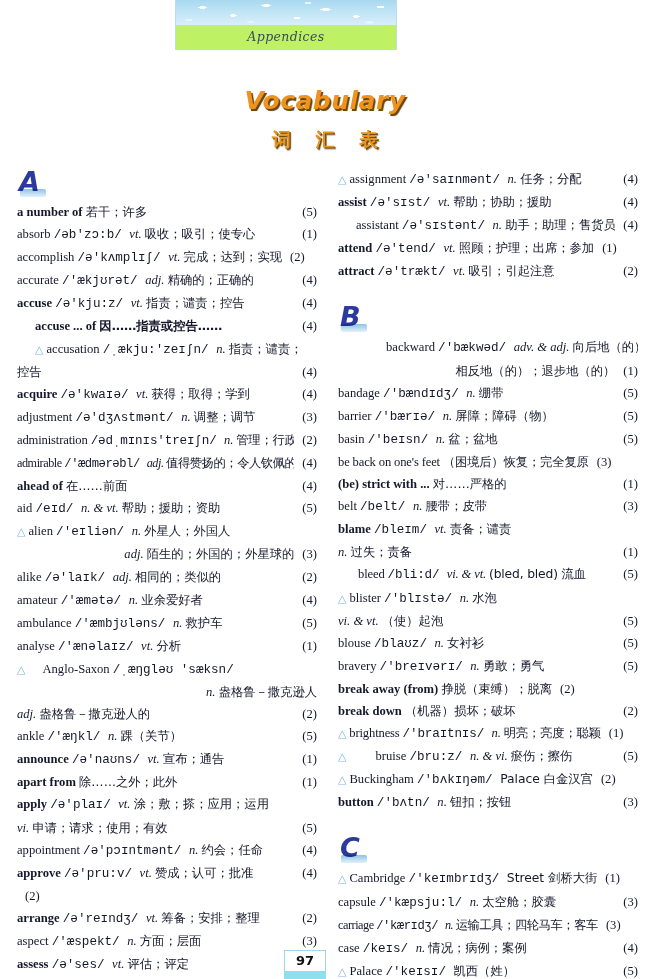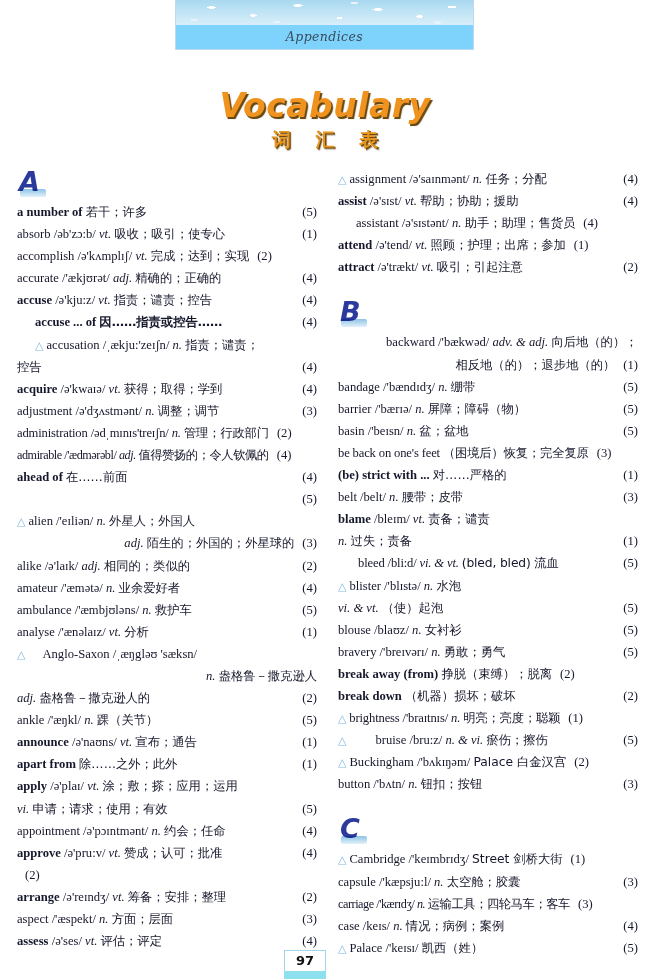--- a/index.html
+++ b/index.html
@@ -14,9 +14,9 @@
 
   
   .banner-wrap{
-    position:absolute;left:175px;top:0;width:299px;height:50px;
+    position:absolute;left:175px;top:0;width:222px;height:50px;
     border:1px solid #bcd9ee;border-top:none;
-    box-sizing:border-box;background:#7dd3fc;
+    box-sizing:border-box;background:#bef264;
   }
   .banner-water{
     height:25px;width:100%;

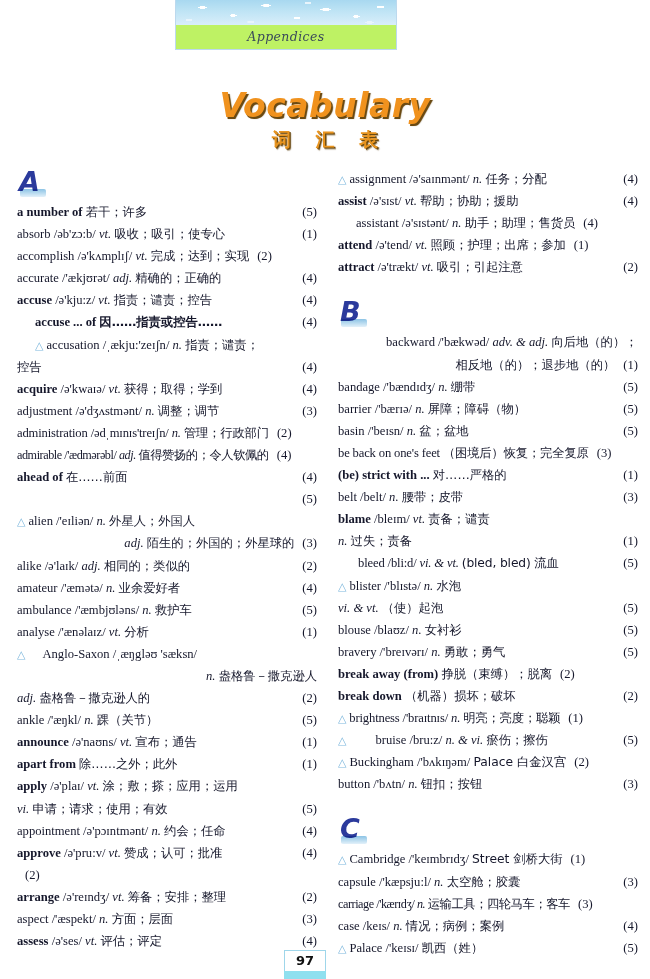--- a/index.html
+++ b/index.html
@@ -45,7 +45,7 @@
   .title-en{
     position:absolute;top:86px;left:0;width:650px;text-align:center;
     font-family:"DejaVu Sans","Liberation Sans",sans-serif;
-    font-weight:bold;font-style:italic;font-size:33px;
+    font-weight:bold;font-style:italic;font-size:25px;
     color:#f0921e;letter-spacing:.5px;
     text-shadow:1.5px 1.5px 0 #6b4a12, 2px 2px 1px rgba(90,60,10,.55);
   }

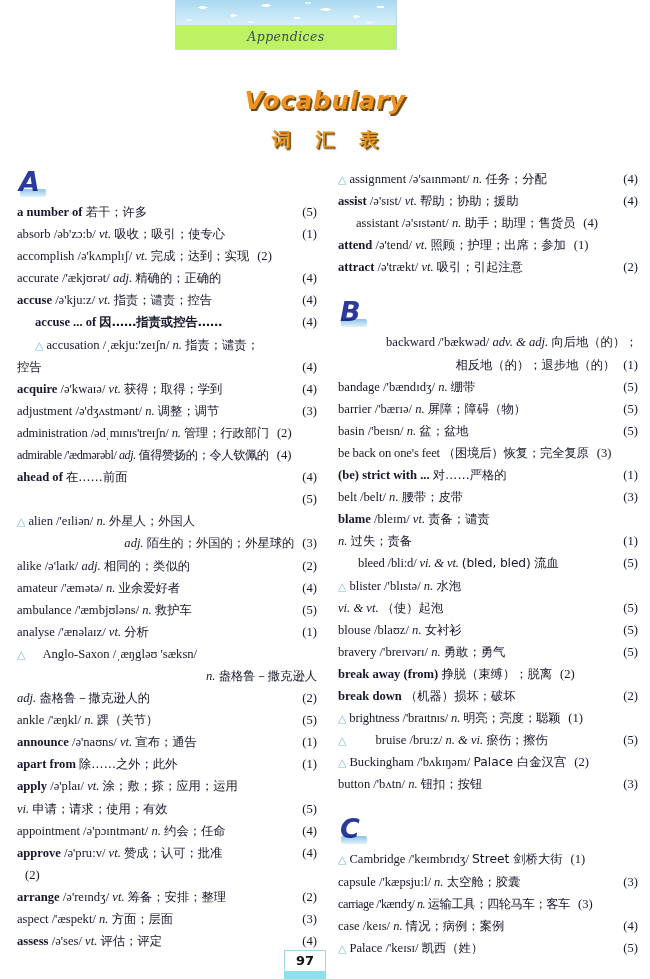--- a/index.html
+++ b/index.html
@@ -93,7 +93,7 @@
 
   .tri{color:#7fb8dd;font-size:11px;margin-right:3px;}
   .hw{font-weight:bold;}
-  .ph{font-style:normal;}
+  .ph{font-style:normal;font-family:Liberation Mono, monospace;}
   .pos{font-style:italic;}
   .cn{font-family:"DejaVu Sans","Liberation Sans",sans-serif;font-size:12.3px;}
   .sub{padding-left:18px;font-weight:bold;}

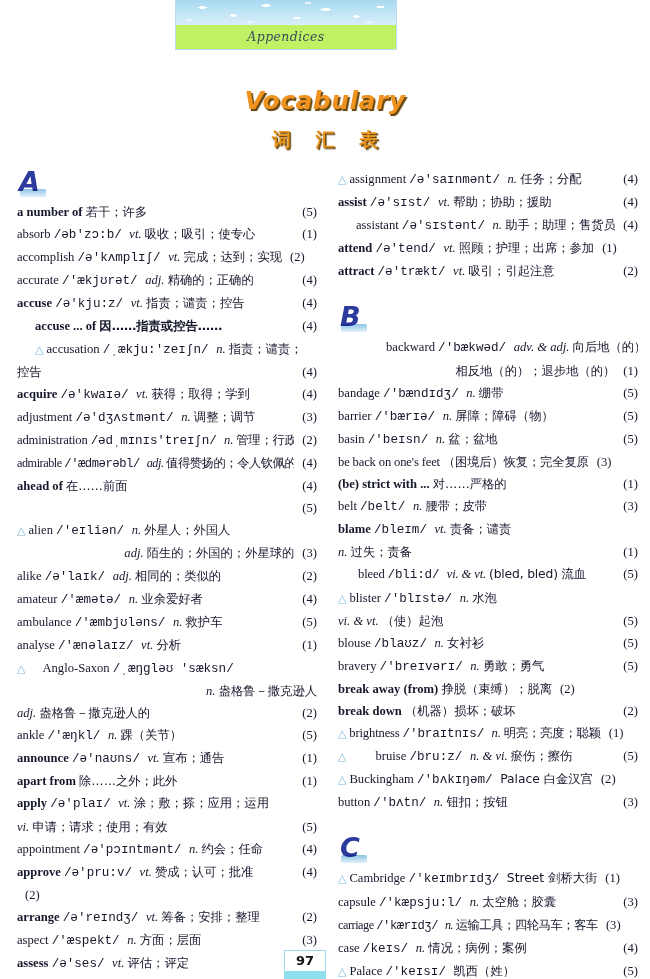--- a/index.html
+++ b/index.html
@@ -207,6 +207,7 @@
     </div>
     <div class="entry">
       <div class="row">
+        <span class="txt"><span class="hw" style="font-weight: normal;">aid </span><span class="ph">/eɪd/ </span><span class="pos">n. &amp; vt. </span><span class="cn">帮助；援助；资助</span></span>
         <span class="num">(5)</span>
       </div>
     </div>

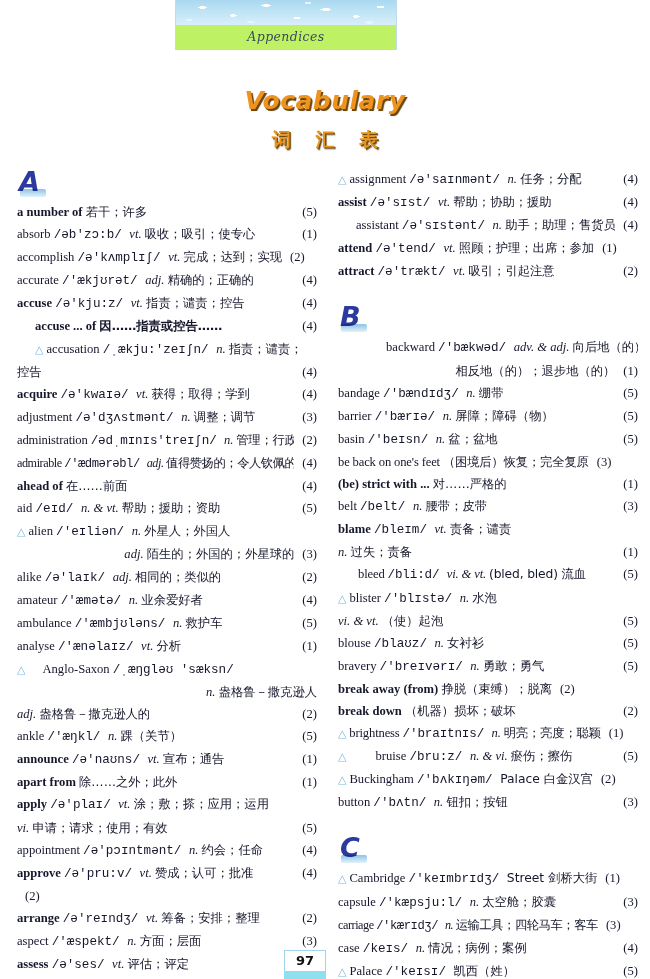--- a/index.html
+++ b/index.html
@@ -464,7 +464,7 @@
     </div>
     <div class="entry">
       <div class="row">
-        <span class="txt"><span class="hw" style="font-weight: normal;">button </span><span class="ph">/'bʌtn/ </span><span class="pos">n. </span><span class="cn">钮扣；按钮</span></span>
+        <span class="txt"><span class="hw" style="font-weight: bold;">button </span><span class="ph">/'bʌtn/ </span><span class="pos">n. </span><span class="cn">钮扣；按钮</span></span>
         <span class="num">(3)</span>
       </div>
     </div>

